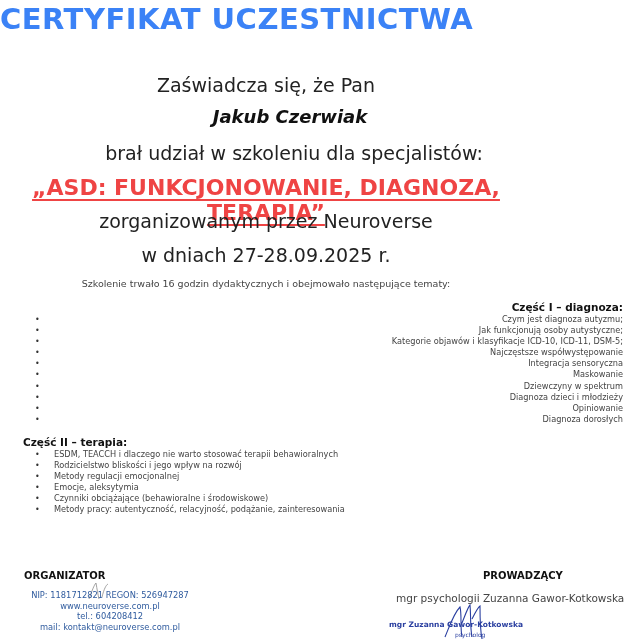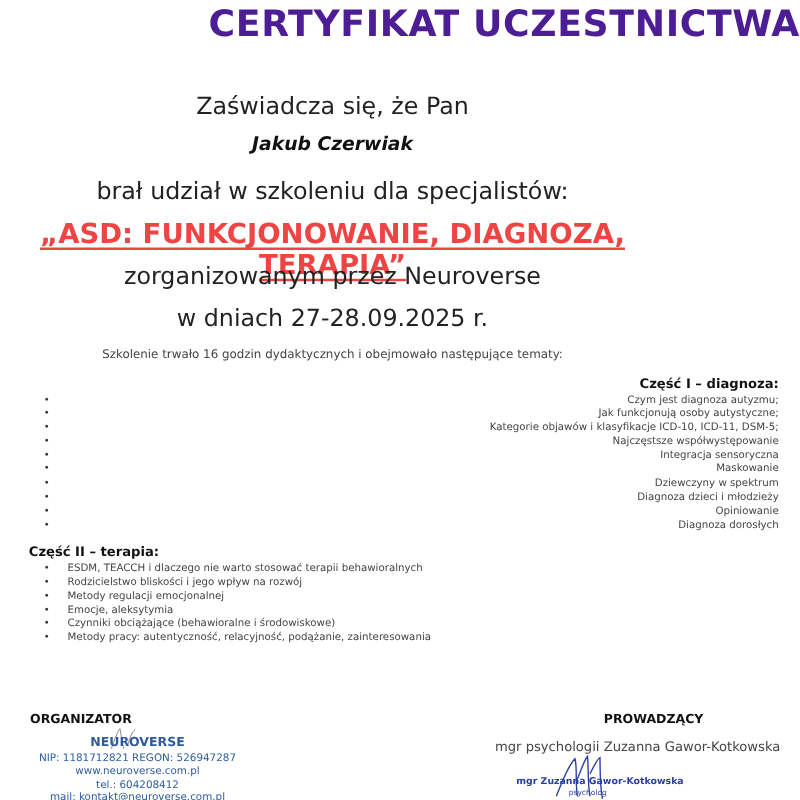--- a/index.html
+++ b/index.html
@@ -8,8 +8,8 @@
     font-family: "DejaVu Sans", sans-serif; color: #222;
   }
   .title {
-    position: absolute; top: 2px; left: 0; width: 640px; text-align: right;
-    font-size: 29px; font-weight: bold; color: #4c1d95; letter-spacing: 0.5px;
+    position: absolute; top: 2px; left: 0; width: 640px; text-align: left;
+    font-size: 29px; font-weight: bold; color: #3b82f6; letter-spacing: 0.5px;
   }
   .line {
     position: absolute; left: 0; width: 532px; text-align: center;

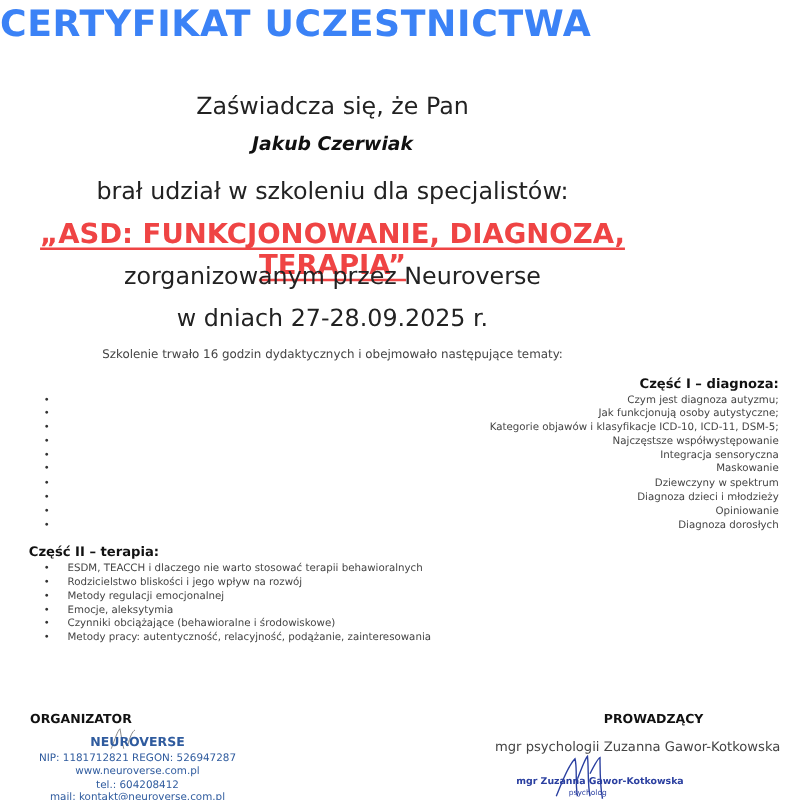--- a/index.html
+++ b/index.html
@@ -16,7 +16,7 @@
     color: #222;
   }
   .l1 { top: 74px; font-size: 19px; }
-  .l2 { top: 106px; font-size: 15px; font-weight: bold; font-style: italic; color: #111; }
+  .l2 { top: 106px; font-size: 18px; font-weight: bold; font-style: italic; color: #111; padding-left: 24px; }
   .l3 { top: 142px; font-size: 19px; }
   .l4 { top: 175px; font-size: 22px; font-weight: bold; color: #ef4444; text-decoration: underline; text-underline-offset: 4px; }
   .l5 { top: 210px; font-size: 19px; }

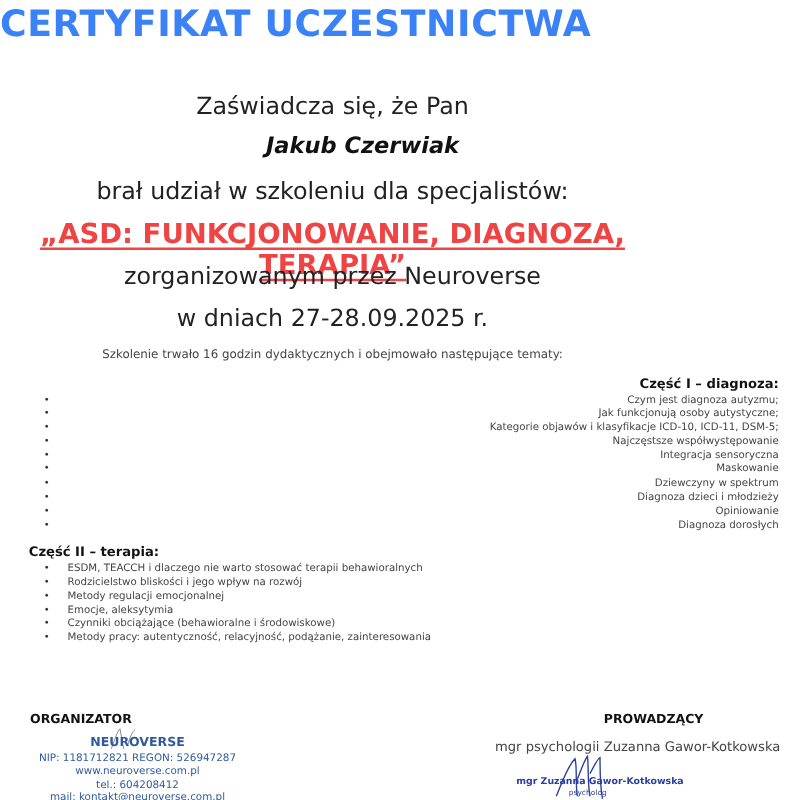--- a/index.html
+++ b/index.html
@@ -17,7 +17,7 @@
   }
   .l1 { top: 74px; font-size: 19px; }
   .l2 { top: 106px; font-size: 18px; font-weight: bold; font-style: italic; color: #111; padding-left: 24px; }
-  .l3 { top: 142px; font-size: 19px; }
+  .l3 { top: 142px; font-size: 19px; margin-left: 28px; }
   .l4 { top: 175px; font-size: 22px; font-weight: bold; color: #ef4444; text-decoration: underline; text-underline-offset: 4px; }
   .l5 { top: 210px; font-size: 19px; }
   .l6 { top: 244px; font-size: 19px; }

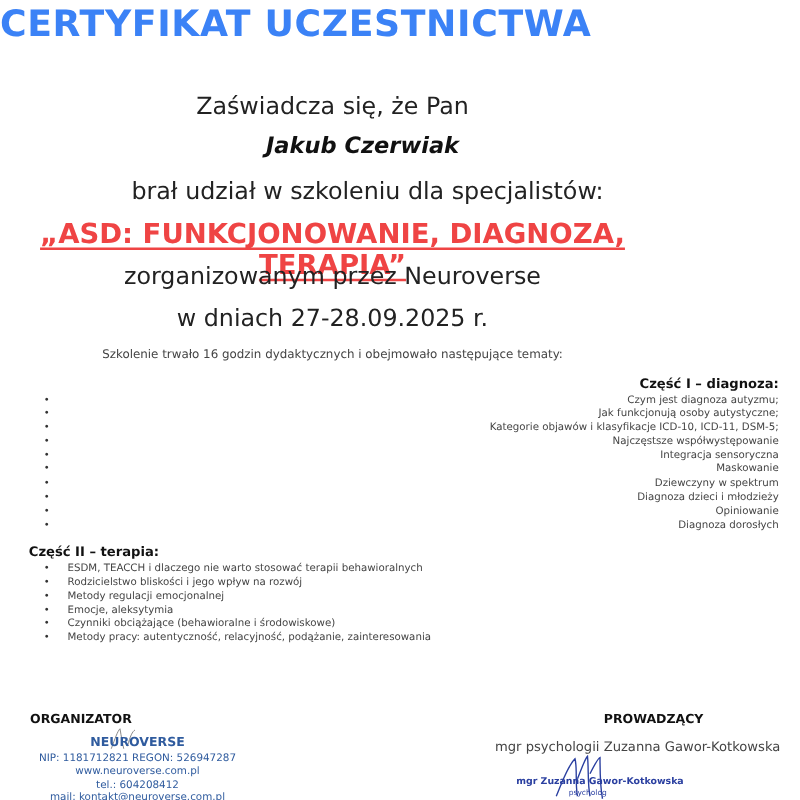--- a/index.html
+++ b/index.html
@@ -112,7 +112,6 @@
 </svg>
 
 <div class="stamp">
-  <div class="brand">NEUROVERSE</div>
   <div>NIP: 1181712821 REGON: 526947287</div>
   <div>www.neuroverse.com.pl</div>
   <div>tel.: 604208412</div>

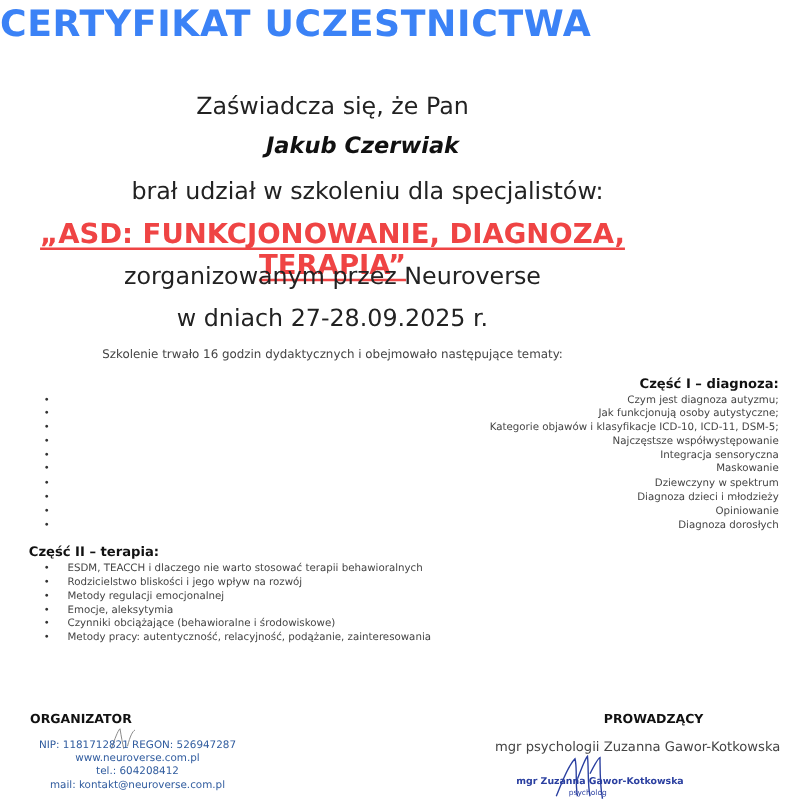--- a/index.html
+++ b/index.html
@@ -52,7 +52,7 @@
     position: absolute; left: 396px; top: 592px; font-size: 10.5px; color: #444;
   }
   .sig-stamp {
-    position: absolute; left: 413px; top: 620px; font-size: 7.5px; font-weight: bold; color: #2a3fa0;
+    position: absolute; left: 389px; top: 620px; font-size: 7.5px; font-weight: bold; color: #2a3fa0;
   }
   .sig-sub {
     position: absolute; left: 455px; top: 631px; font-size: 6px; color: #2a3fa0;

